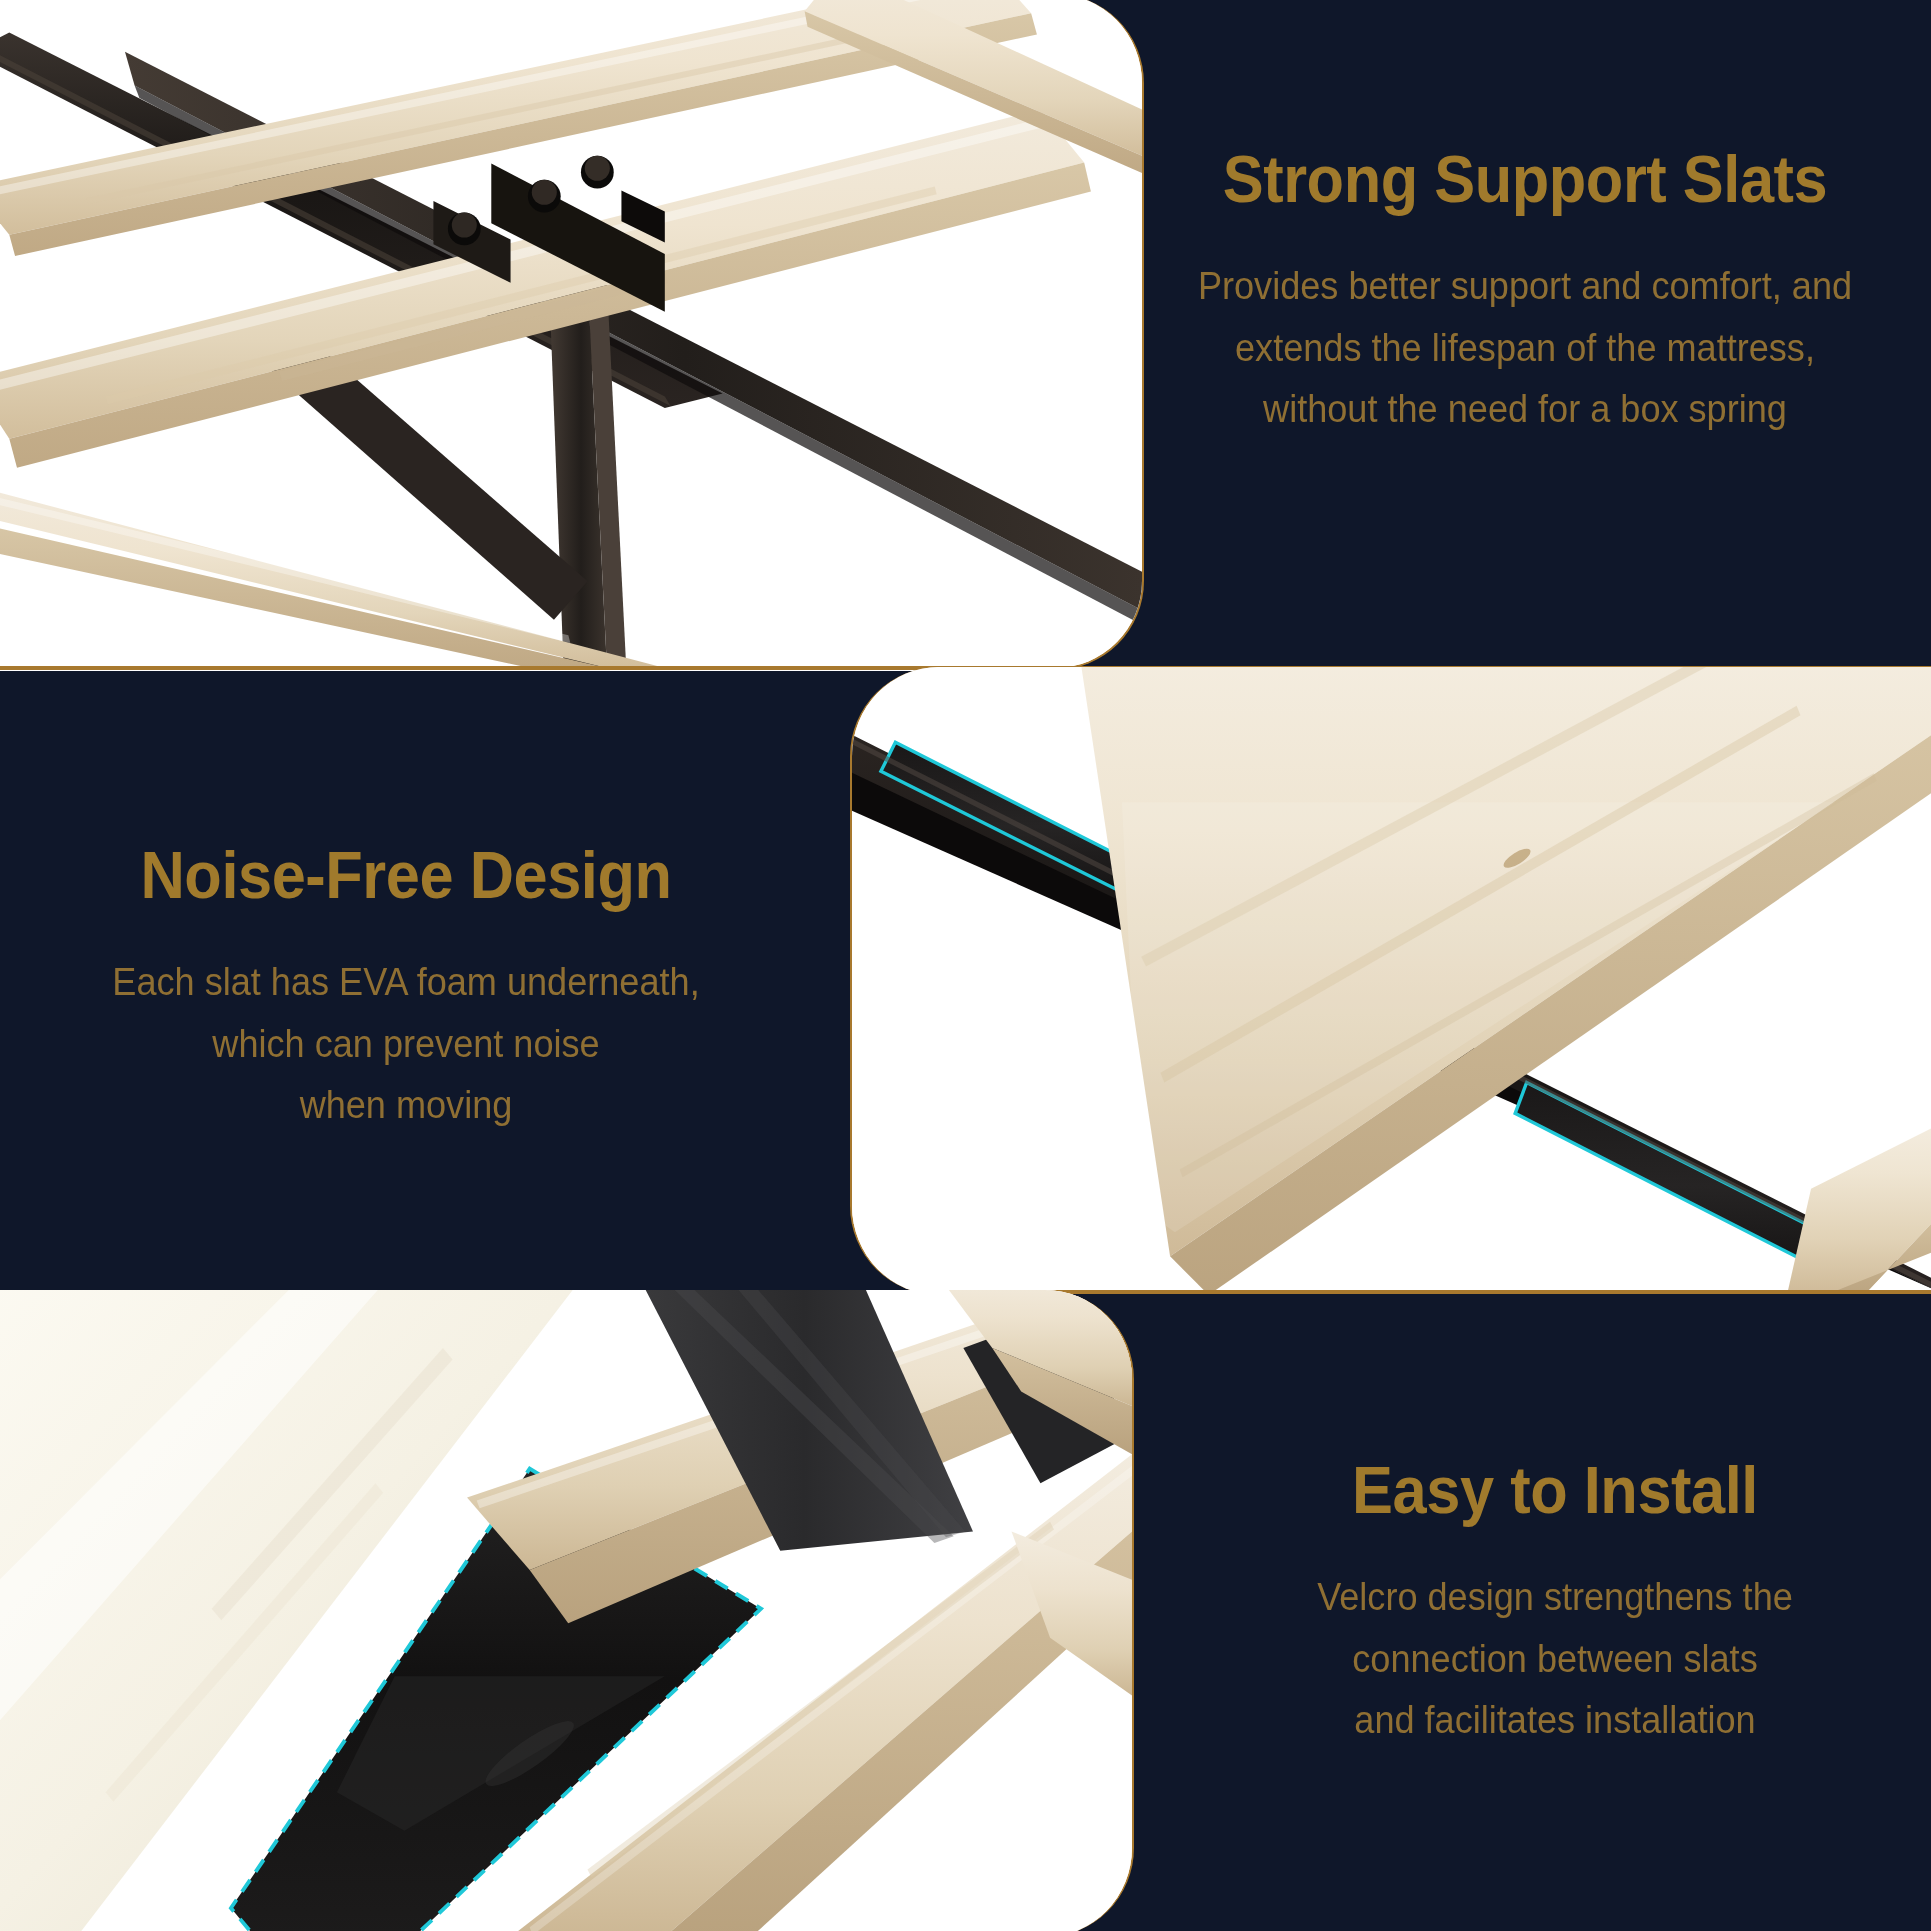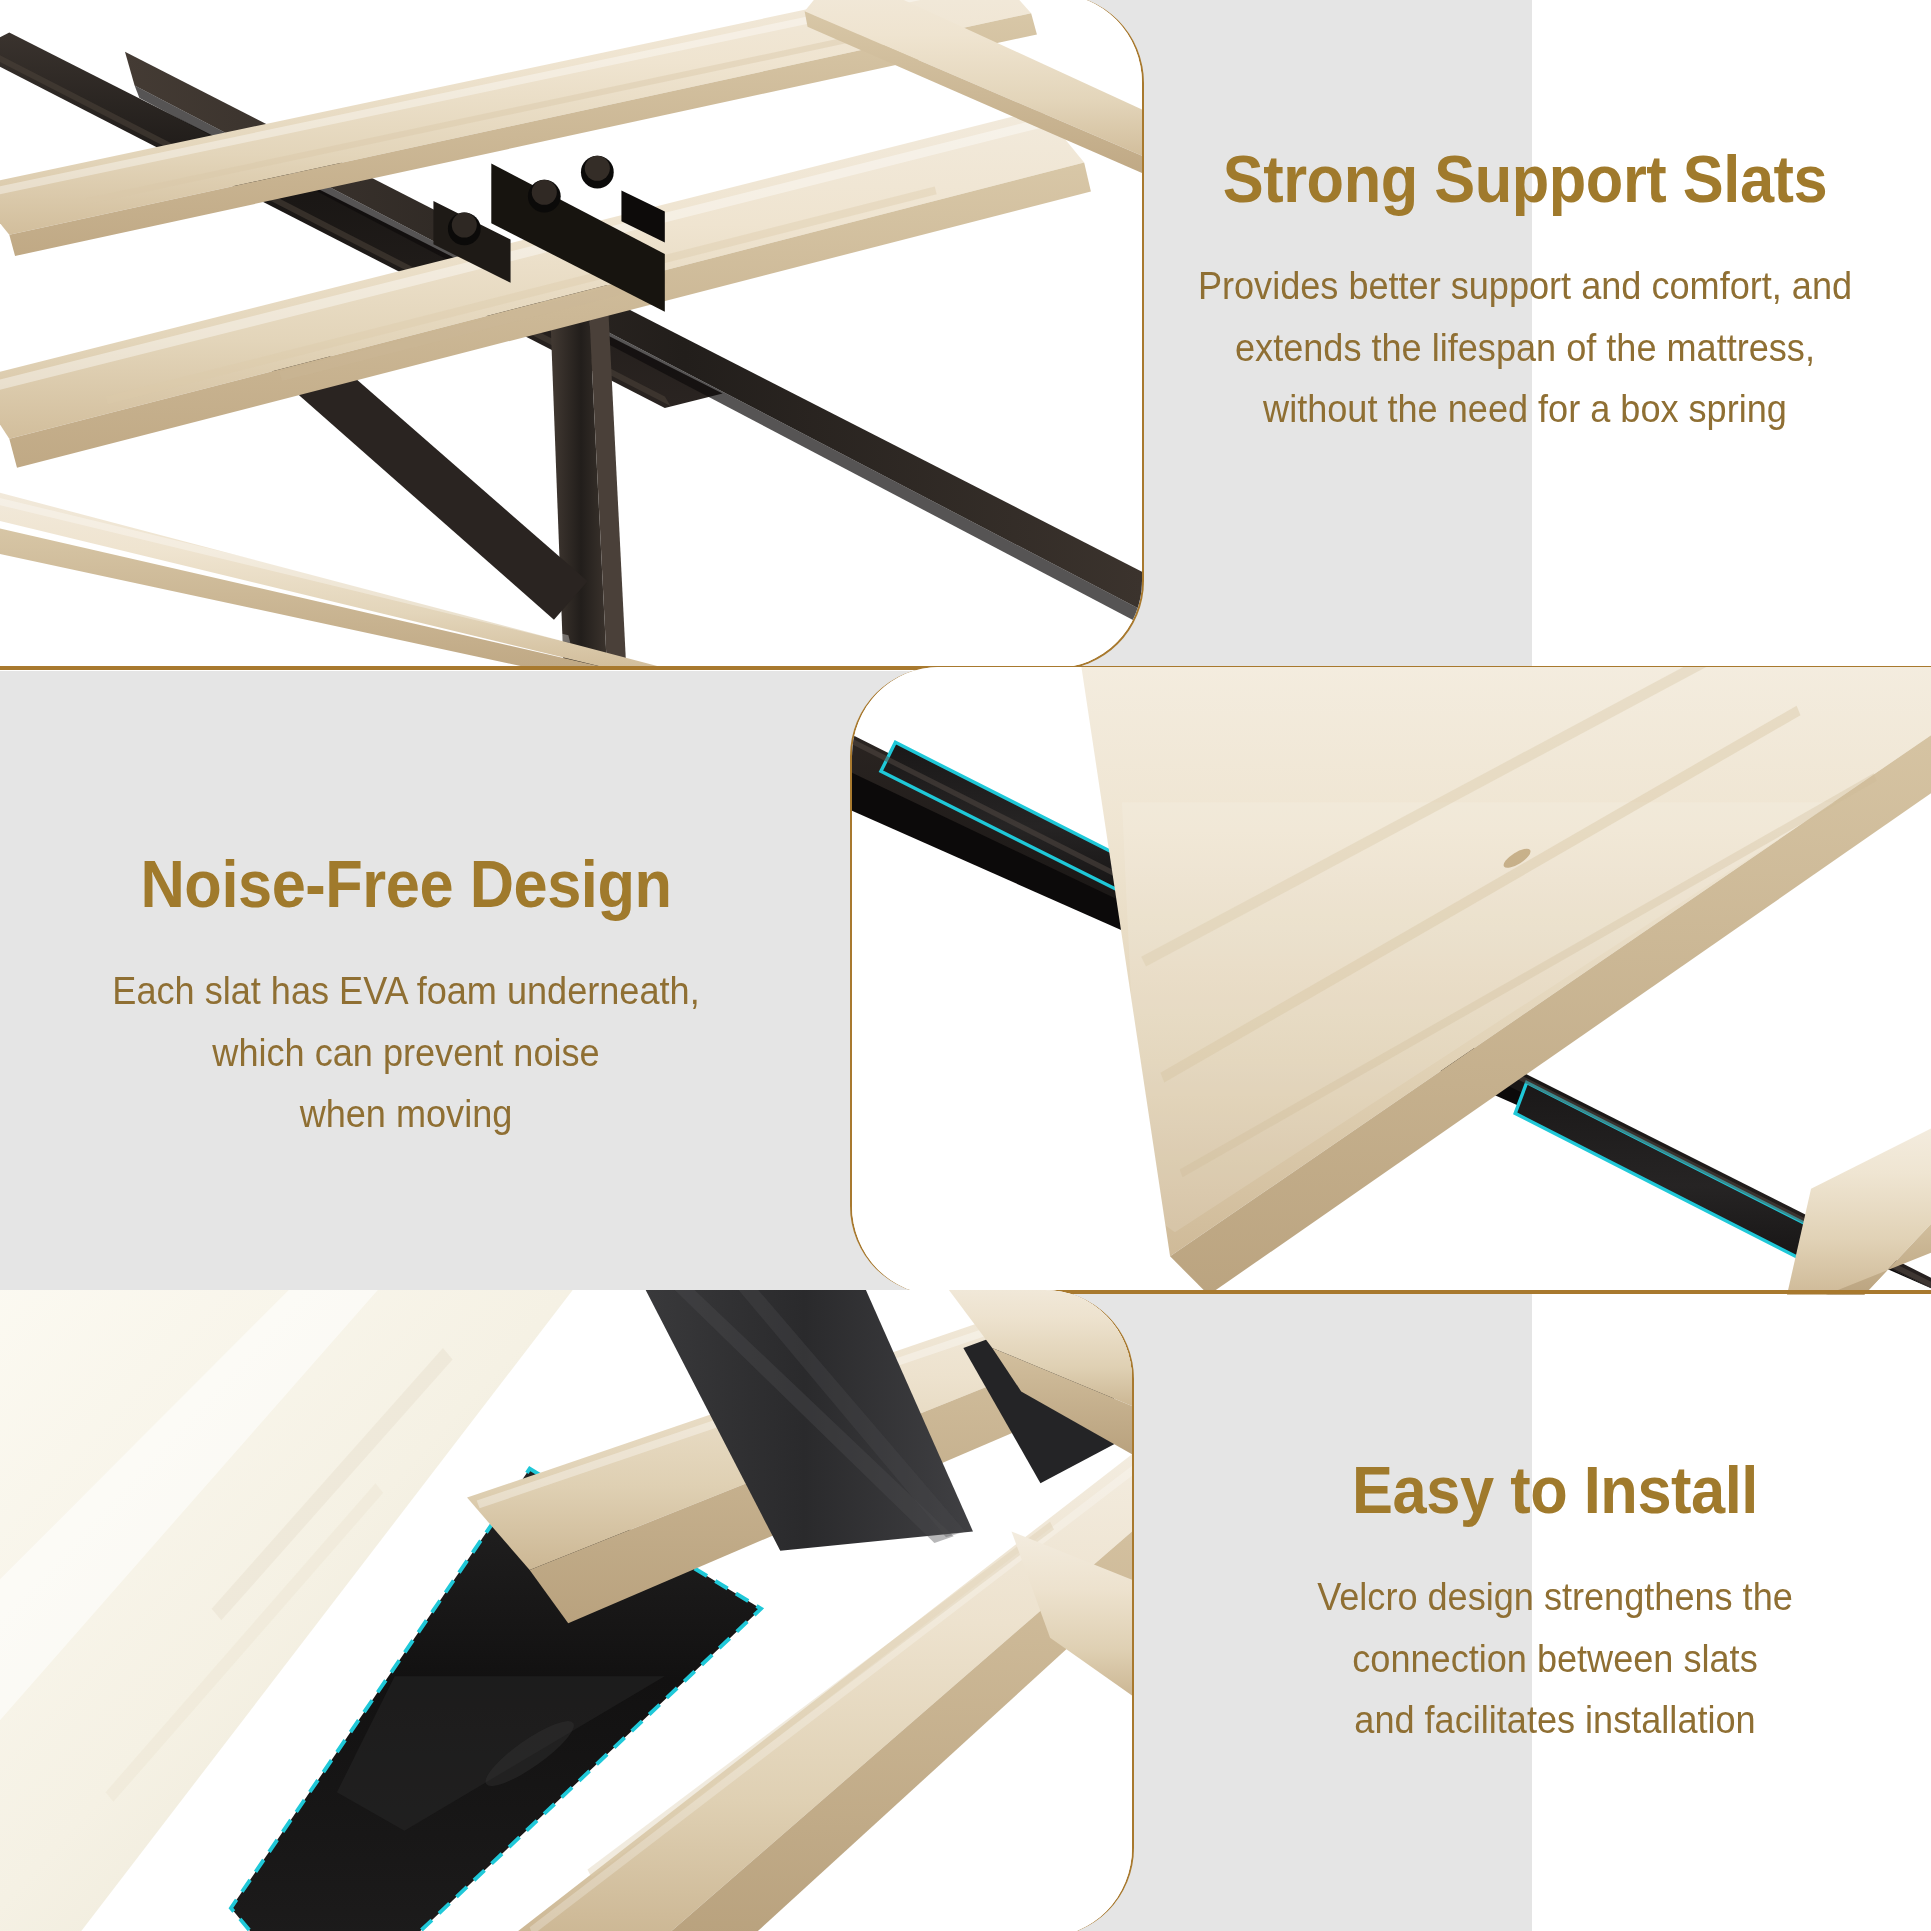--- a/index.html
+++ b/index.html
@@ -24,8 +24,8 @@
   .panel {
     position: absolute;
     left: 0;
-    width: 1532px;
-    background: #e5e5e5;
+    width: 1931px;
+    background: #0f172a;
   }
   .panel-1 { top: 0;    height: 668px; }
   .panel-2 { top: 671px; height: 620px; }

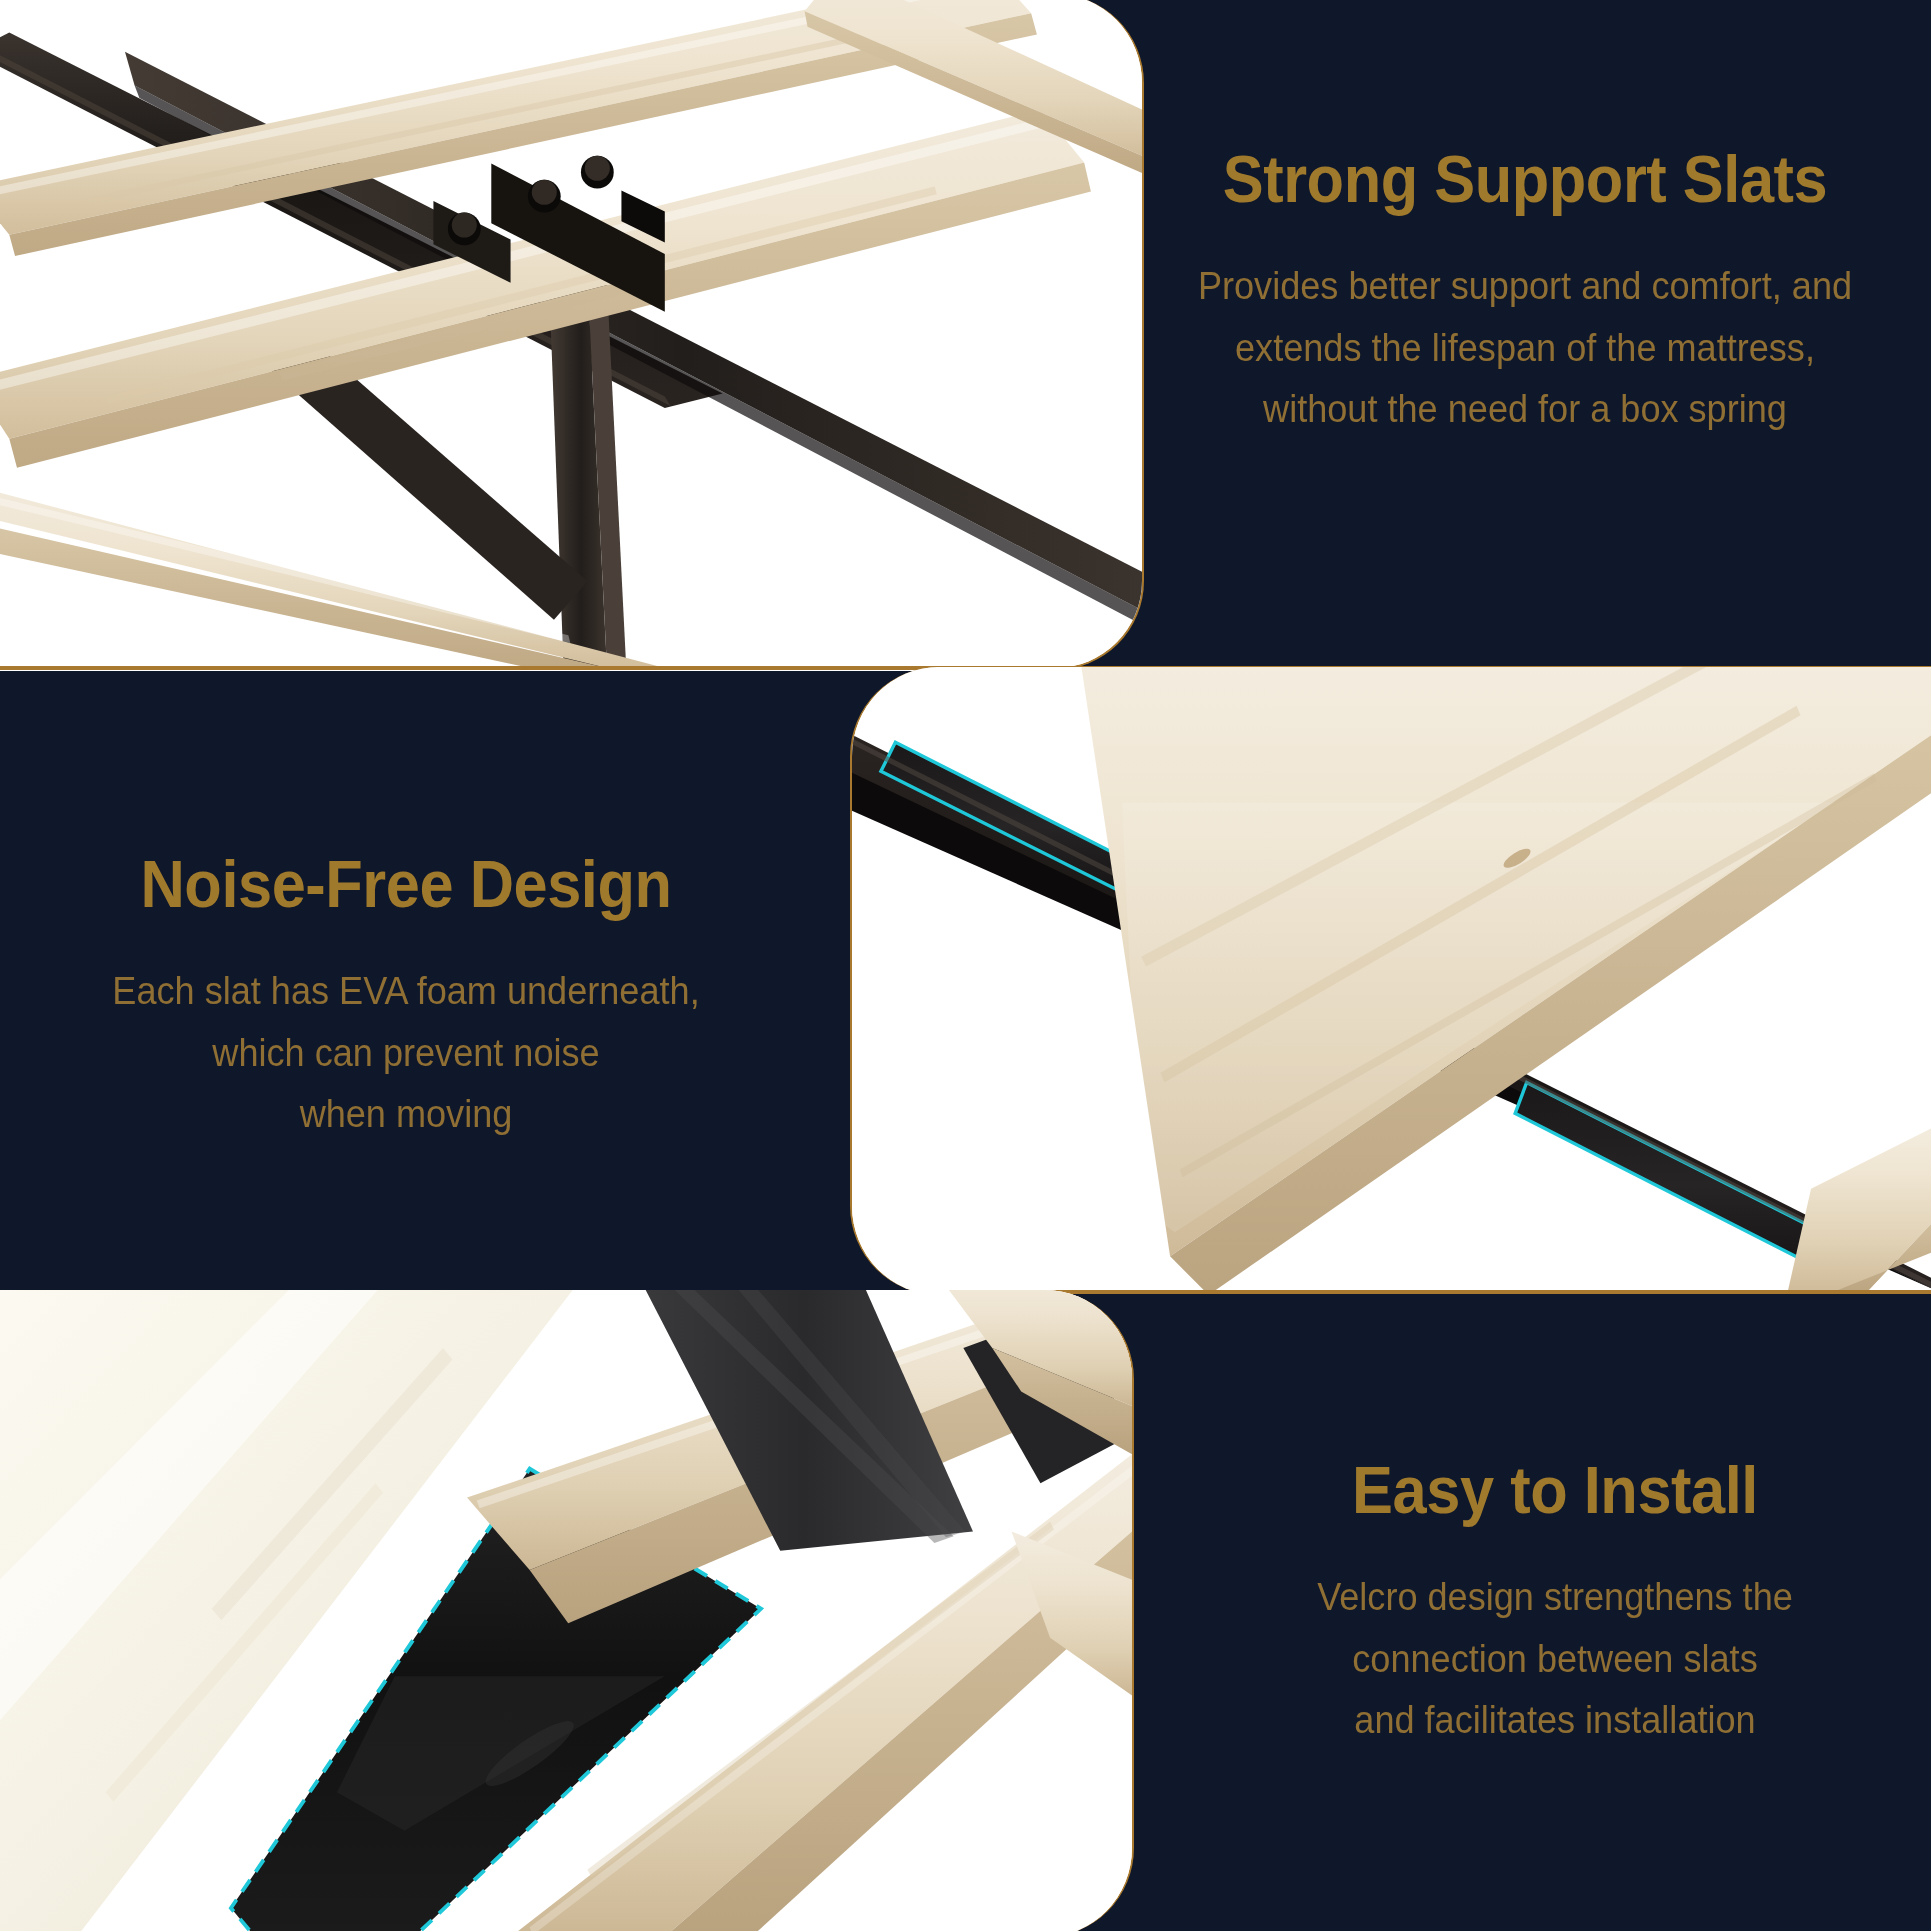--- a/index.html
+++ b/index.html
@@ -95,7 +95,7 @@
     text-align: center;
   }
   .tb-1 { left: 1139px; top: 145px; width: 772px; }
-  .tb-2 { left: 39px;   top: 179px; width: 734px; }
+  .tb-2 { left: 39px;   top: 170px; width: 734px; }
   .tb-3 { left: 1188px; top: 162px; width: 734px; }
 
   .feature-title {

